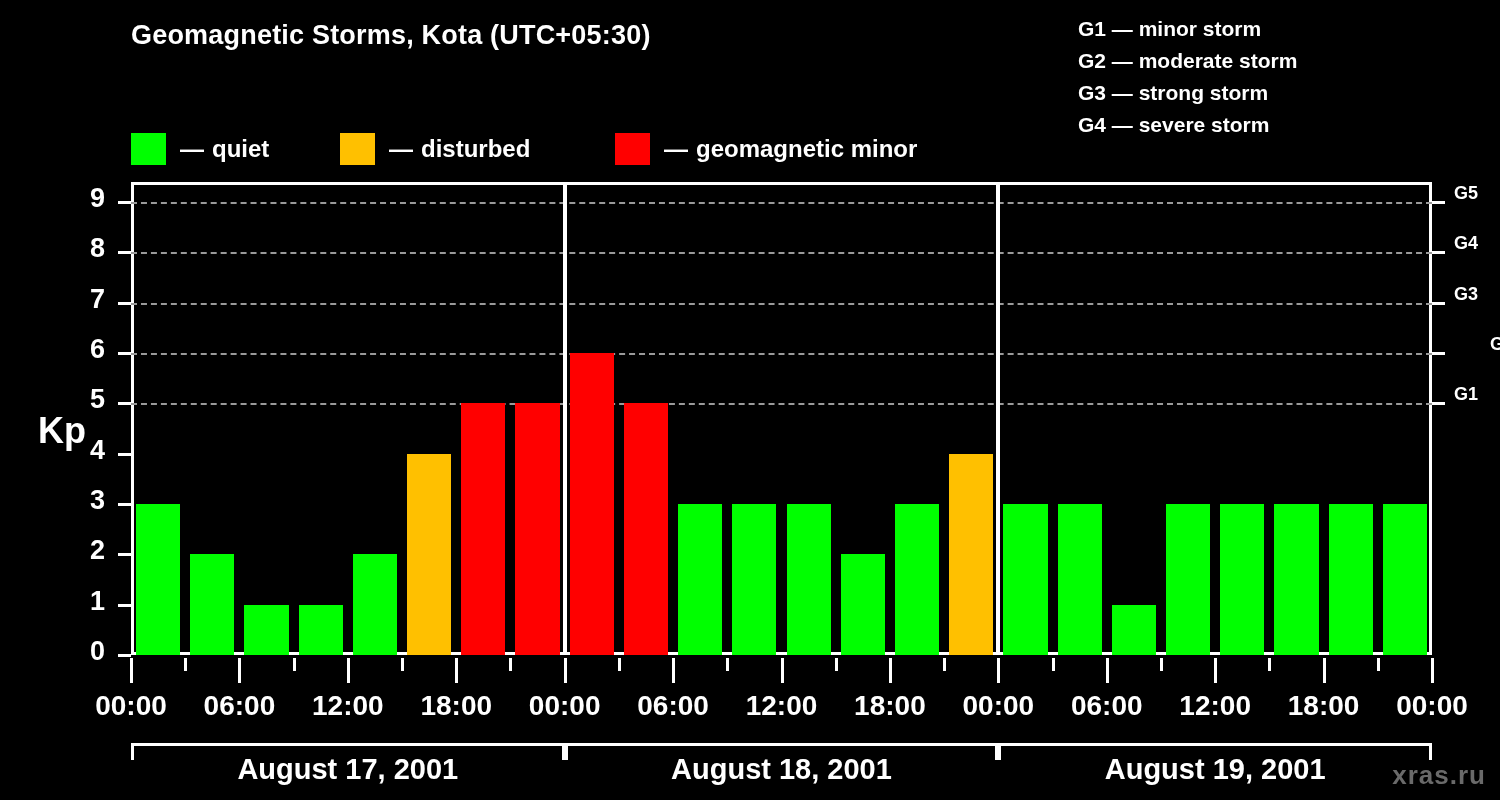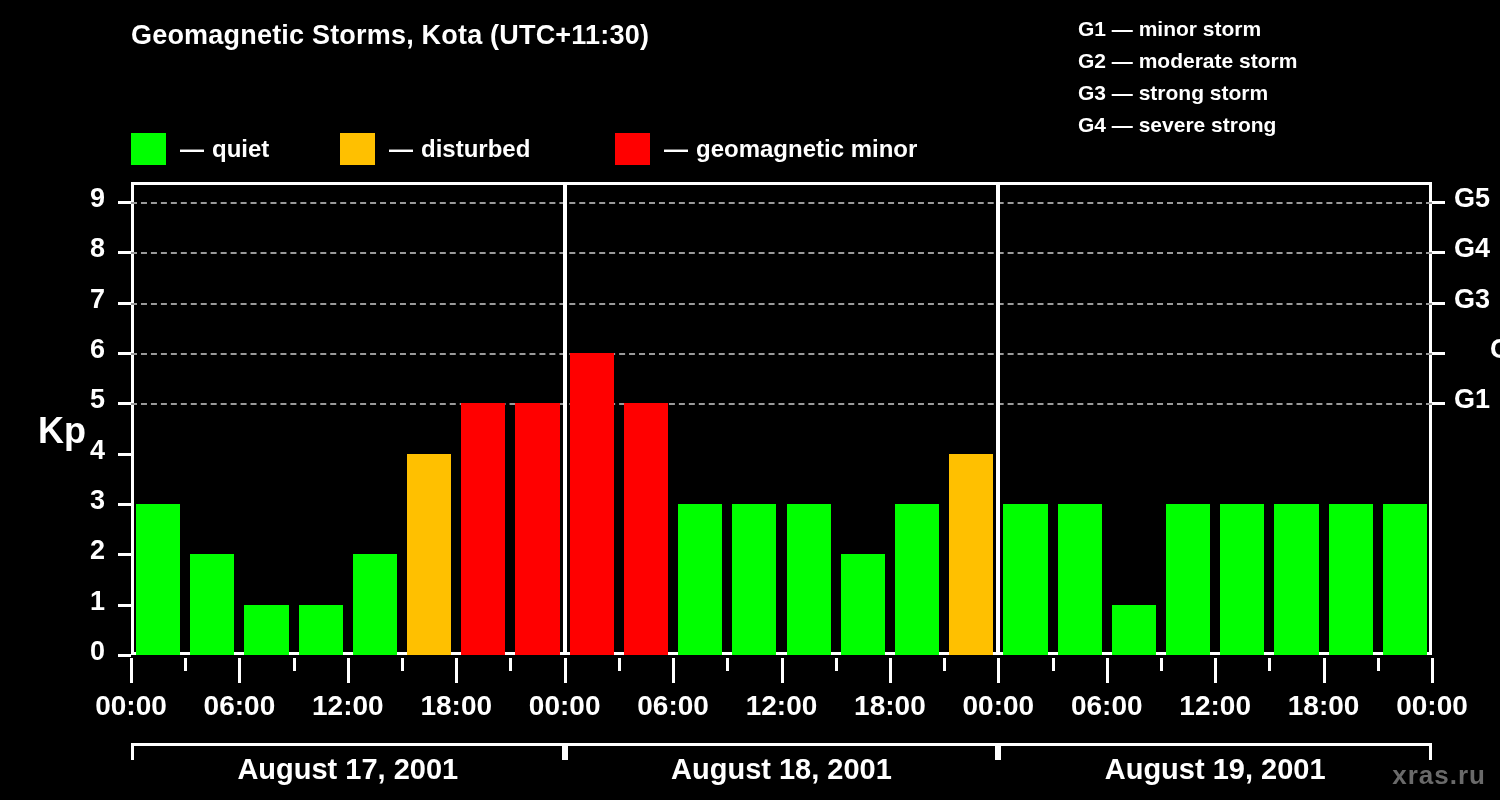--- a/index.html
+++ b/index.html
@@ -62,7 +62,7 @@
 
 <div id="root">
 
-  <div class="abs" id="chart-title">Geomagnetic Storms, Kota (UTC+11:30)</div>
+  <div class="abs" id="chart-title">Geomagnetic Storms, Kota (UTC+05:30)</div>
 
   <div id="legend">
       <div class="legend-item" style="left: 131px;">

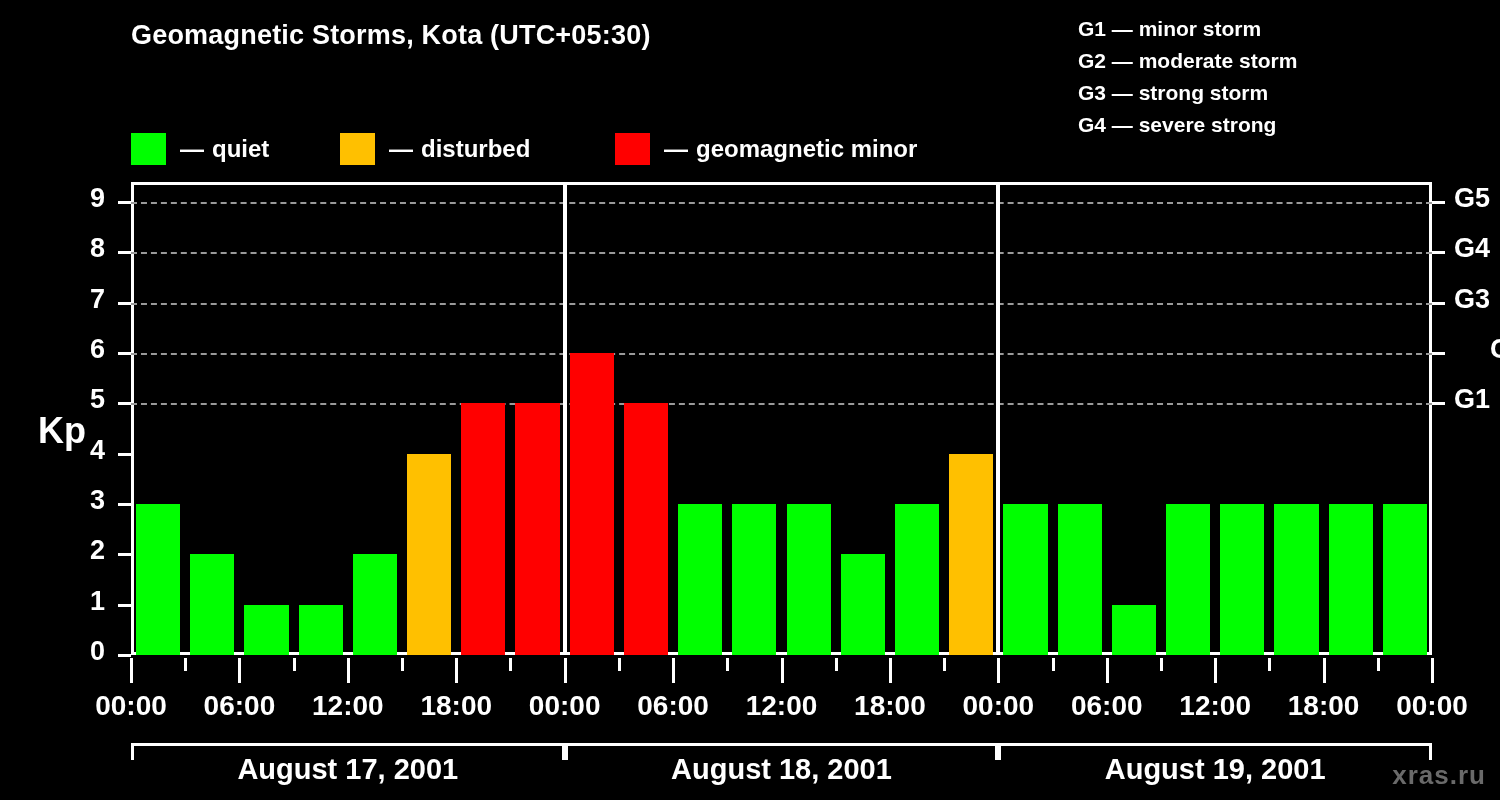--- a/index.html
+++ b/index.html
@@ -85,7 +85,7 @@
       <div class="gscale-row">G1 — minor storm</div>
       <div class="gscale-row">G2 — moderate storm</div>
       <div class="gscale-row">G3 — strong storm</div>
-      <div class="gscale-row">G4 — severe strong</div>
+      <div class="gscale-row">G4 — severe storm</div>
     </div>
 
   <div class="abs" id="plot-frame"></div>

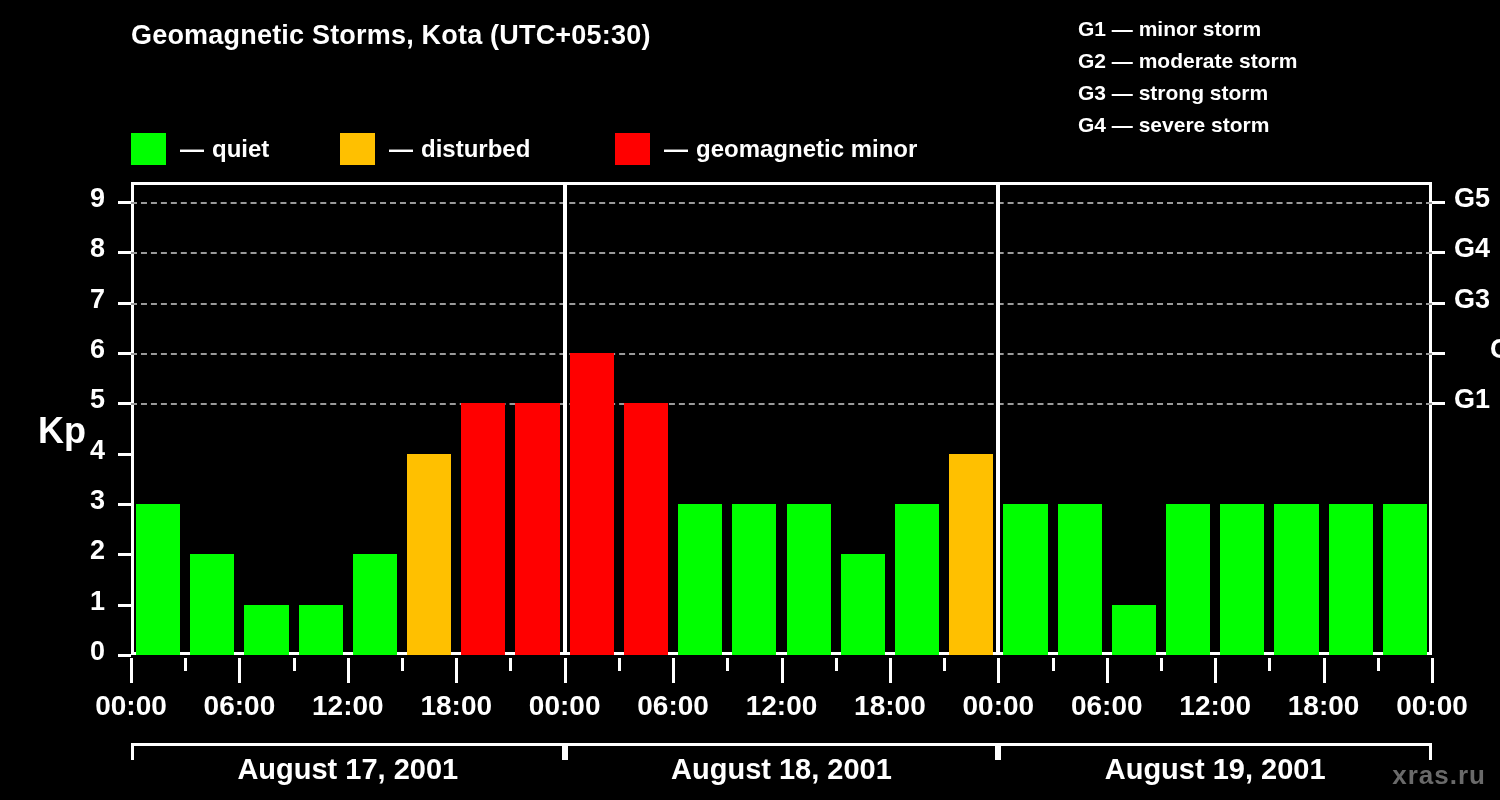--- a/index.html
+++ b/index.html
@@ -39,7 +39,7 @@
   #kp-axis-title{position:absolute;left:38px;top:410px;font-size:36px;font-weight:bold;}
 
   .gtick{position:absolute;width:13px;height:3px;background:#fff;}
-  .glabel{position:absolute;font-size:27px;font-weight:bold;}
+  .glabel{position:absolute;font-size:18px;font-weight:bold;}
 
   
   .xtick-major{position:absolute;width:3px;background:#fff;top:658px;height:25px;}

